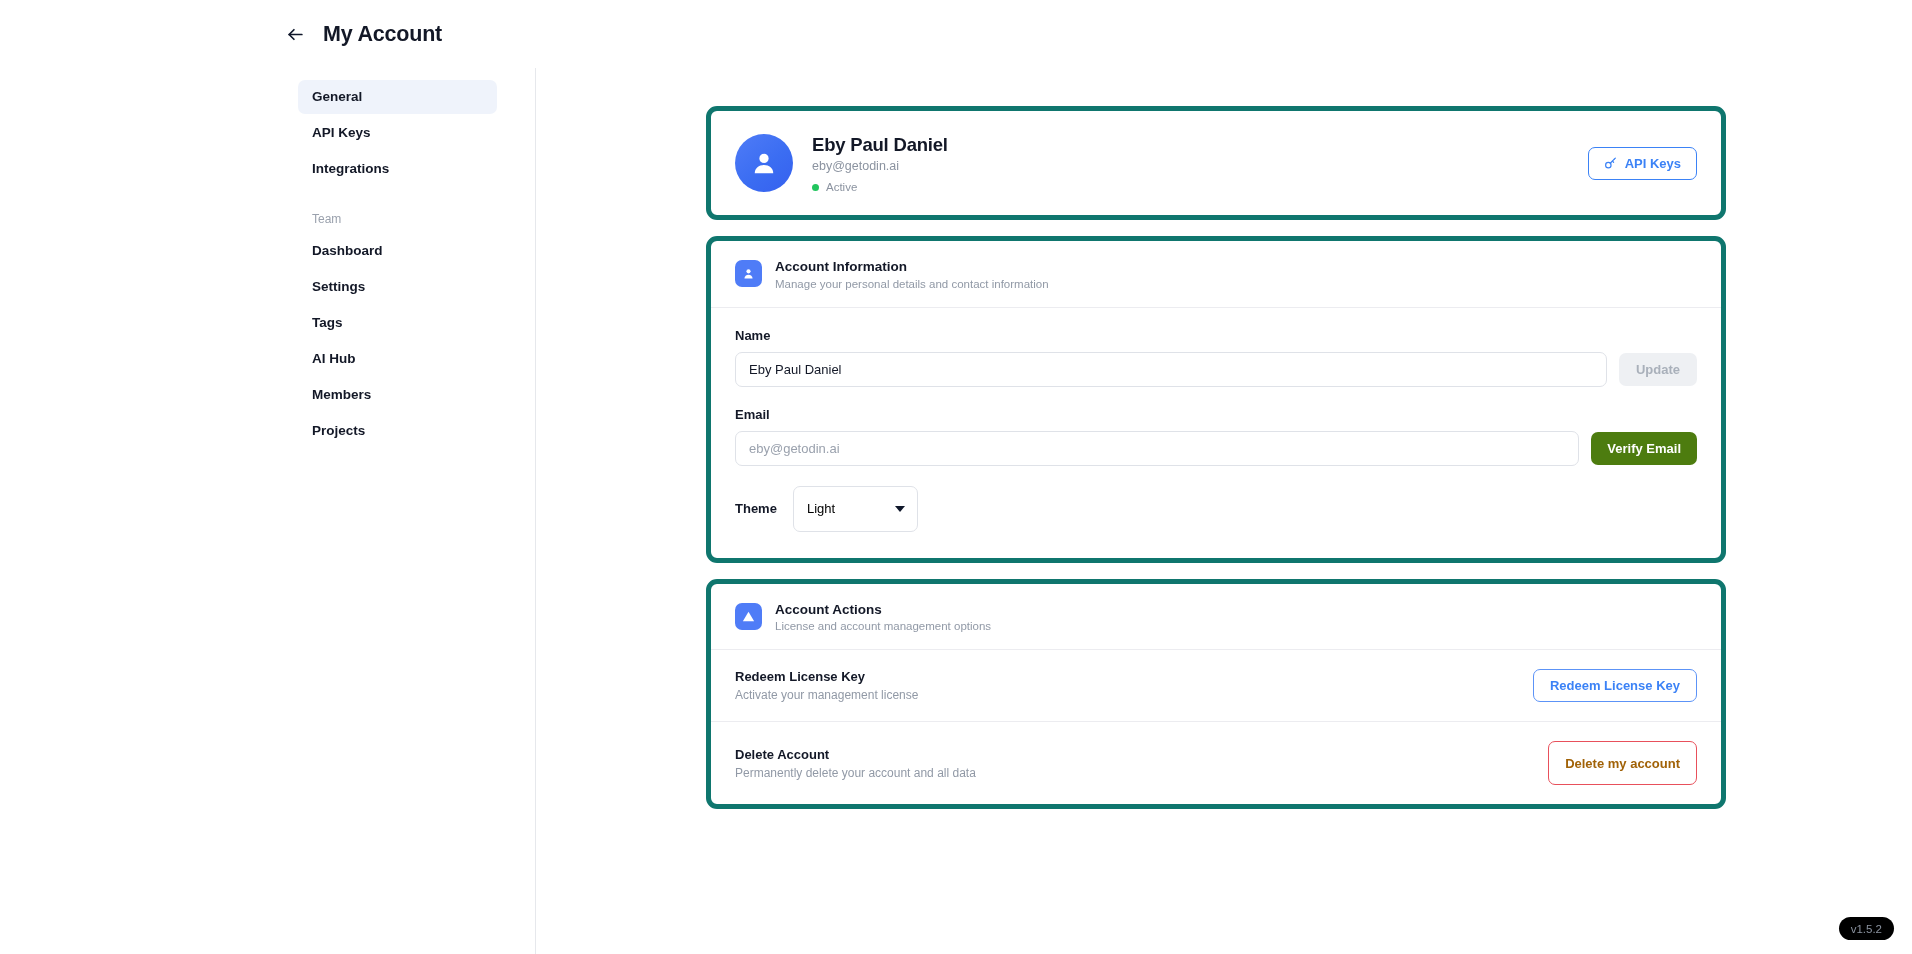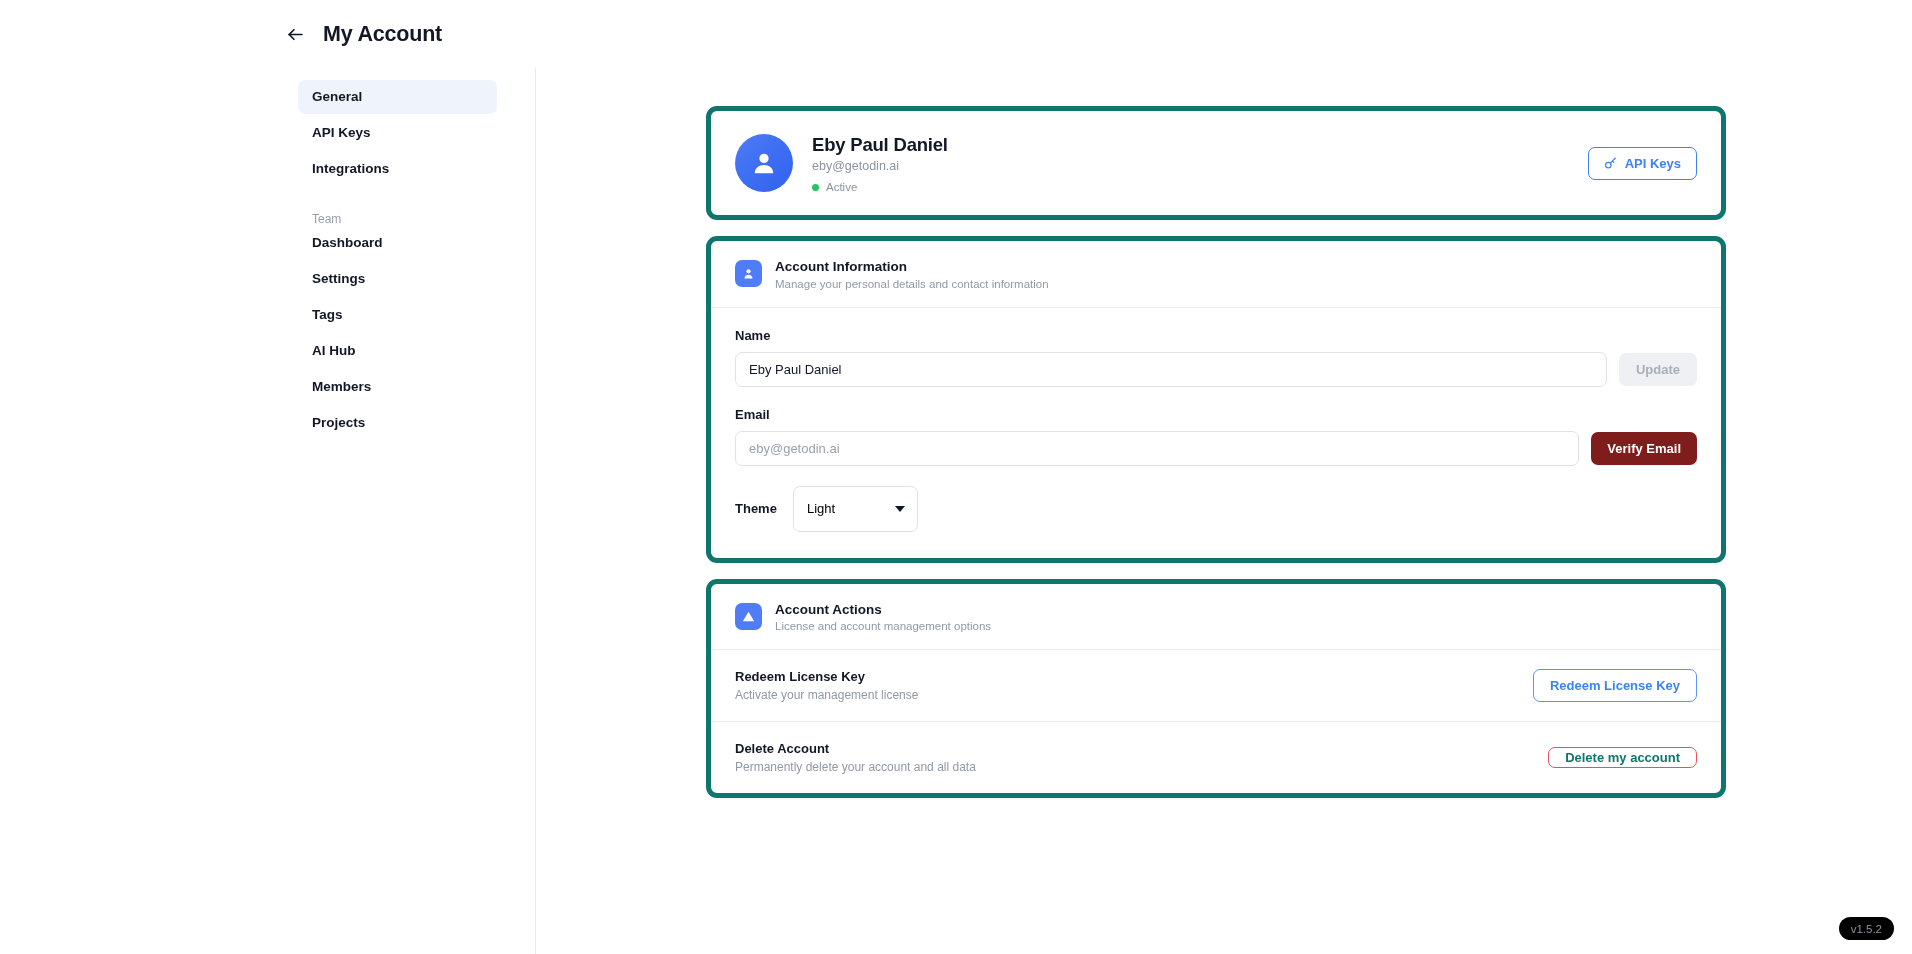--- a/index.html
+++ b/index.html
@@ -65,7 +65,7 @@
   .nav-gap { height: 24px; }
   .nav-group-label {
     padding: 0 14px;
-    margin-bottom: 0;
+    margin-bottom: 8px;
     font-size: 12px;
     font-weight: 400;
     color: #9aa1ad;

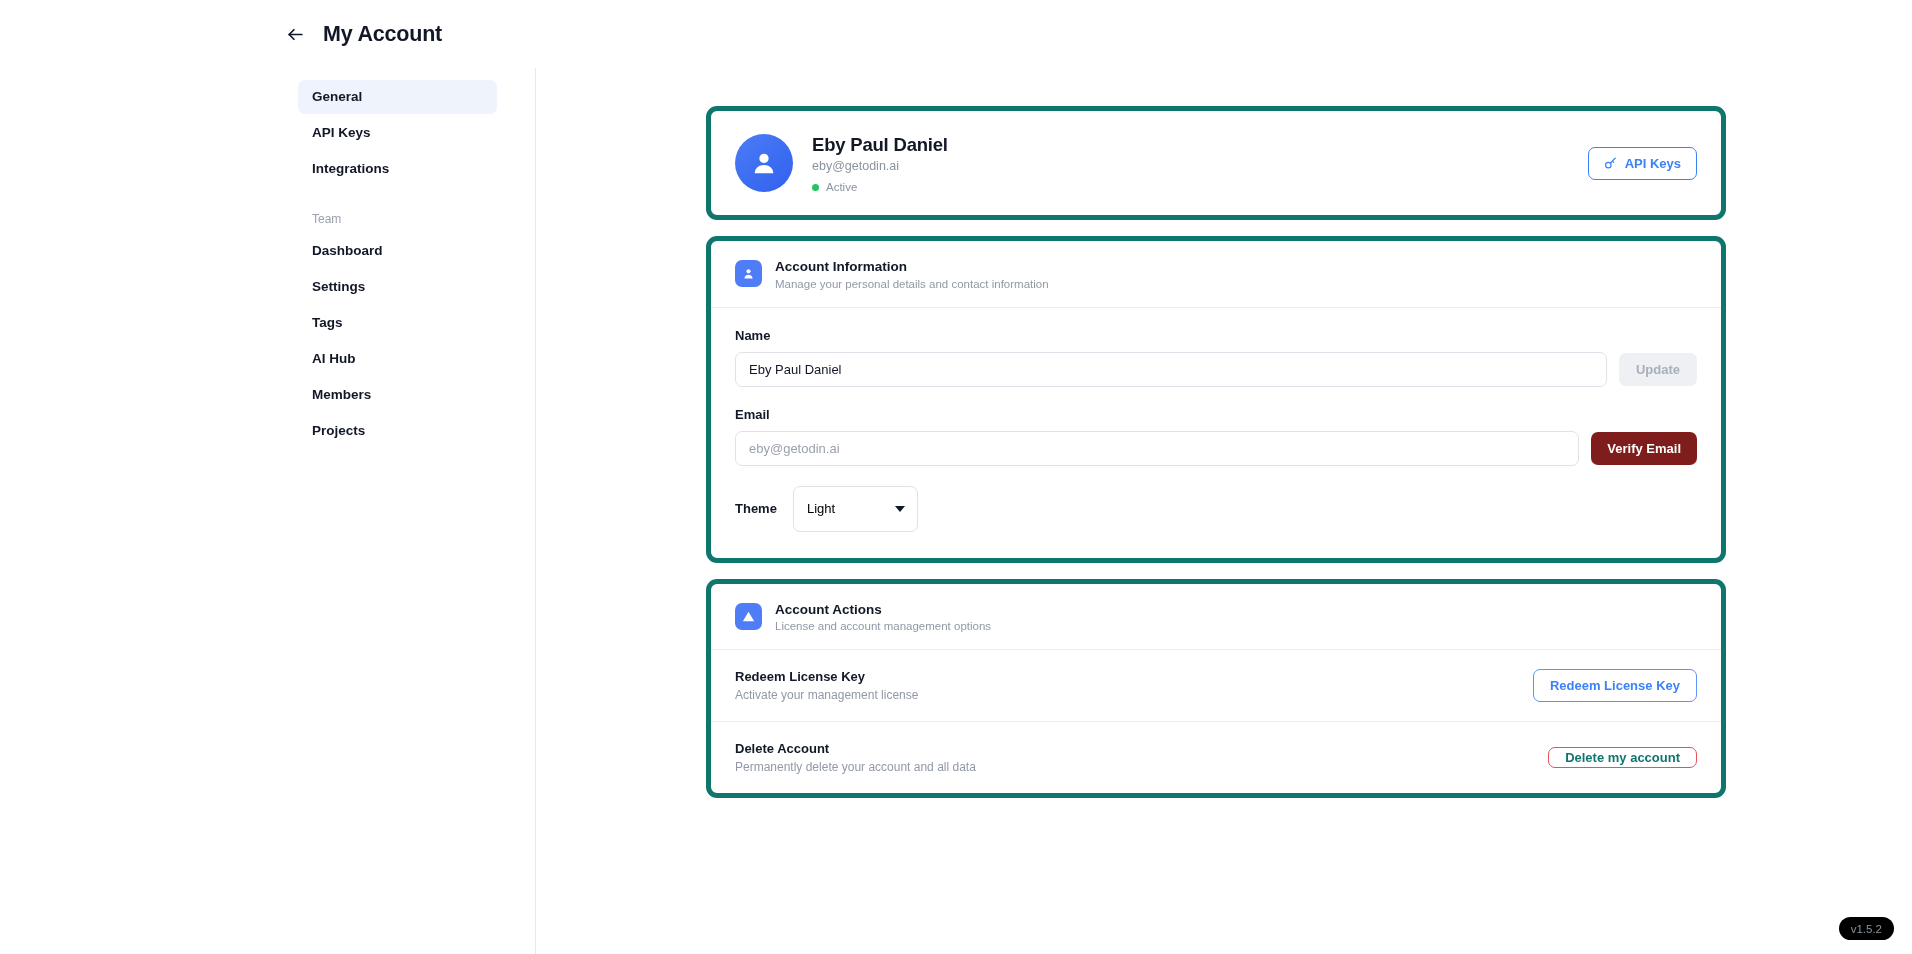--- a/index.html
+++ b/index.html
@@ -195,7 +195,7 @@
     height: 33px;
     padding: 0 16px;
     border: none; border-radius: 7px;
-    background: #7f1d1d;
+    background: #4d7c0f;
     color: #ffffff;
     font-size: 13px; font-weight: 700;
     font-family: inherit;

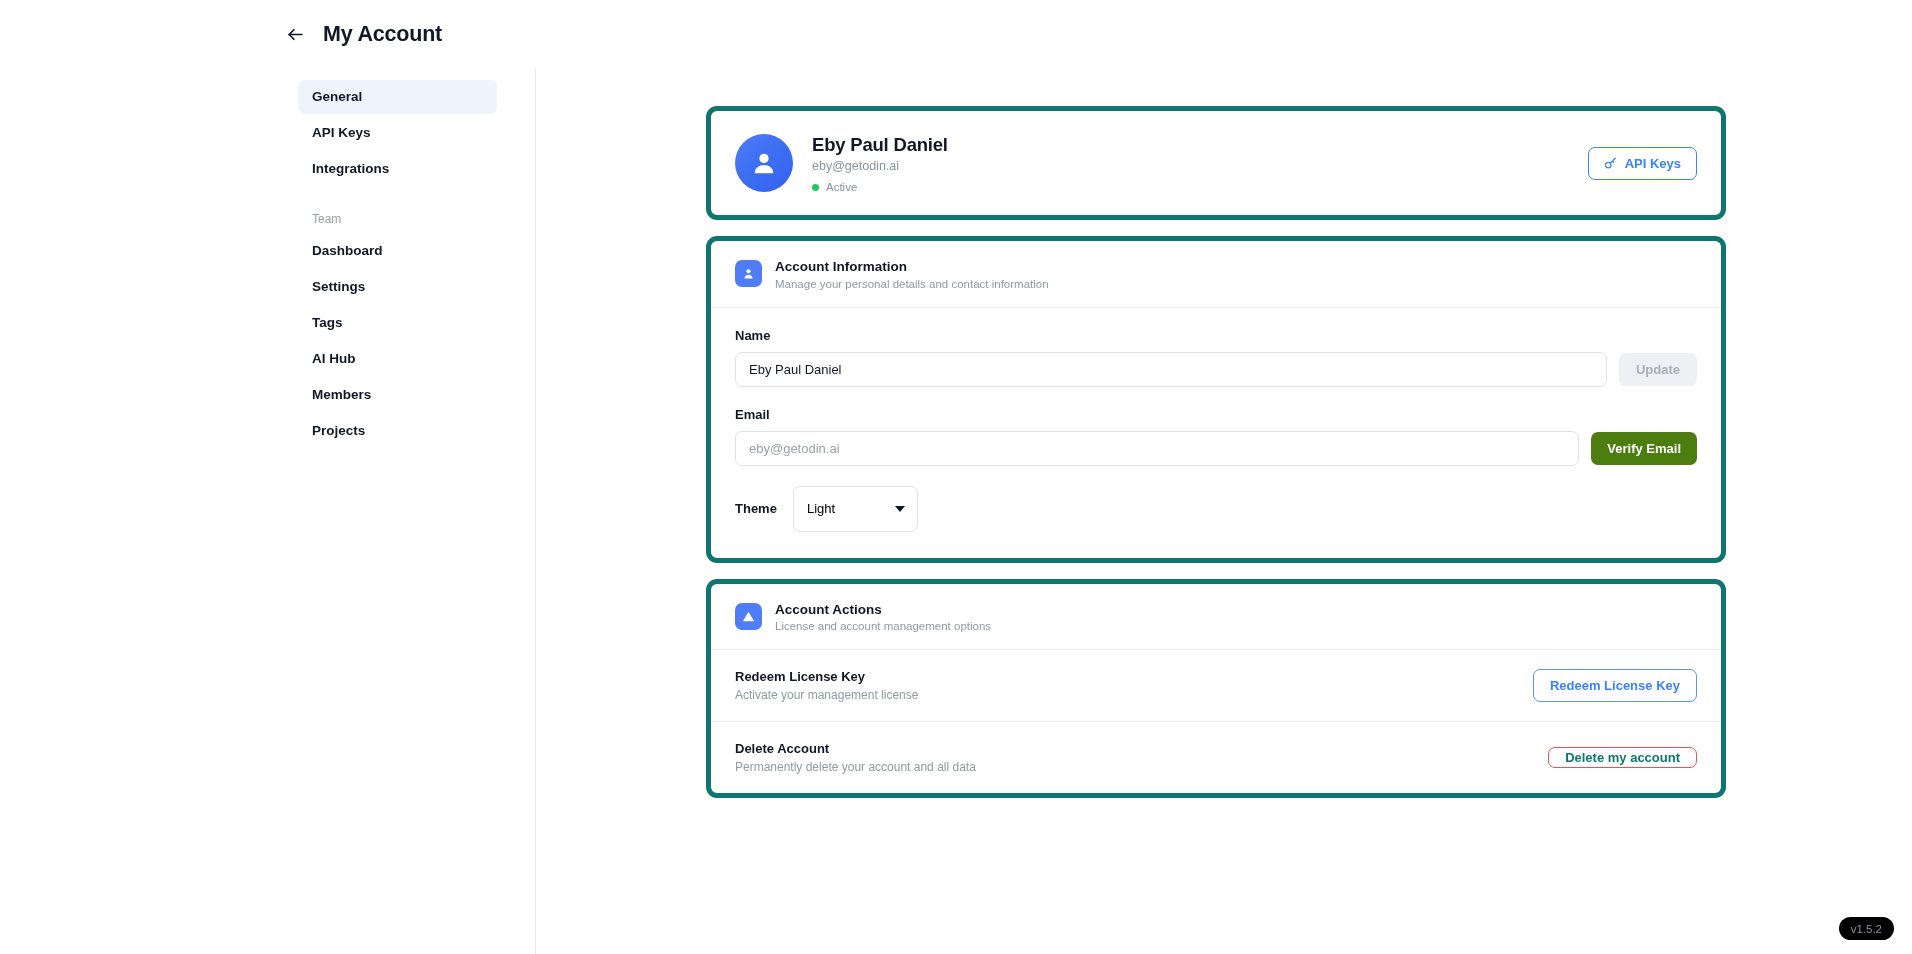--- a/index.html
+++ b/index.html
@@ -257,11 +257,11 @@
     cursor: pointer; white-space: nowrap;
   }
   .btn-delete {
-    height: 21px; padding: 0 16px;
+    height: 44px; padding: 0 16px;
     border: 1px solid #e8505b;
     border-radius: 7px;
     background: #ffffff;
-    color: #0f766e;
+    color: #a16207;
     font-size: 13px; font-weight: 600;
     font-family: inherit;
     cursor: pointer; white-space: nowrap;

